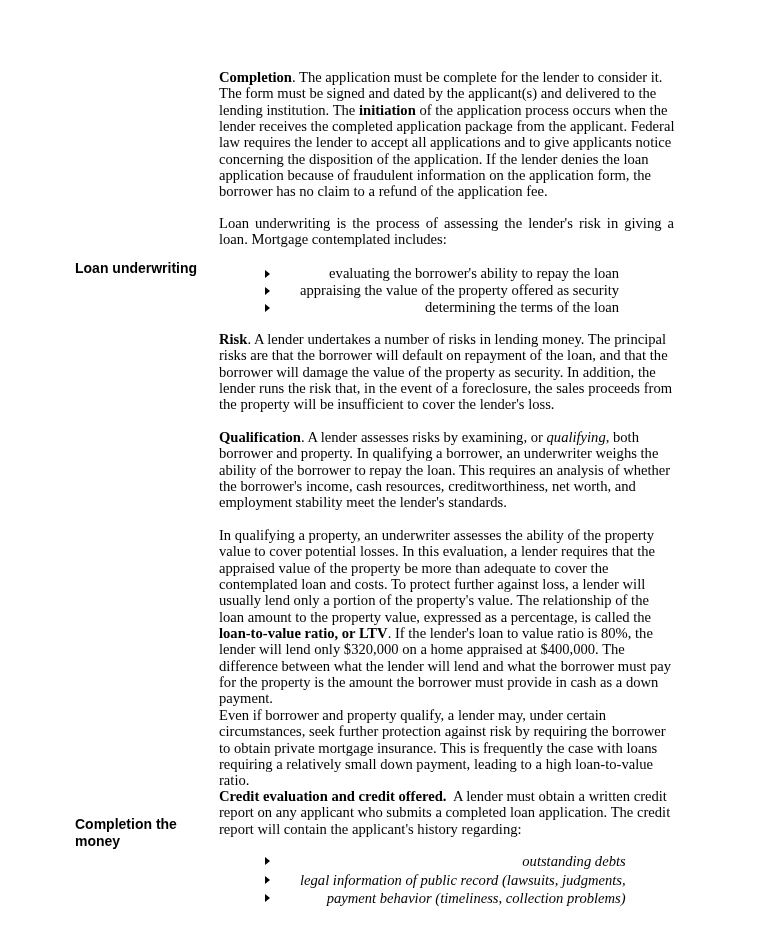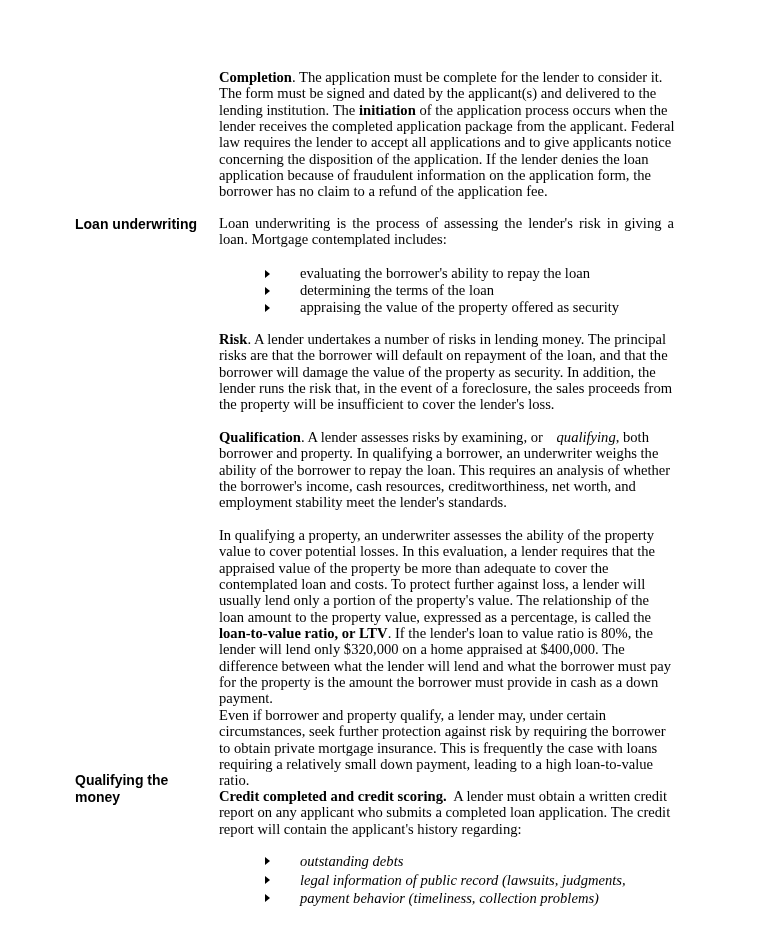--- a/index.html
+++ b/index.html
@@ -29,6 +29,7 @@
     font-size: 14px;
     line-height: 16.5px;
     color: #000;
+    margin-top: 44px;
   }
   .para {
     position: absolute;

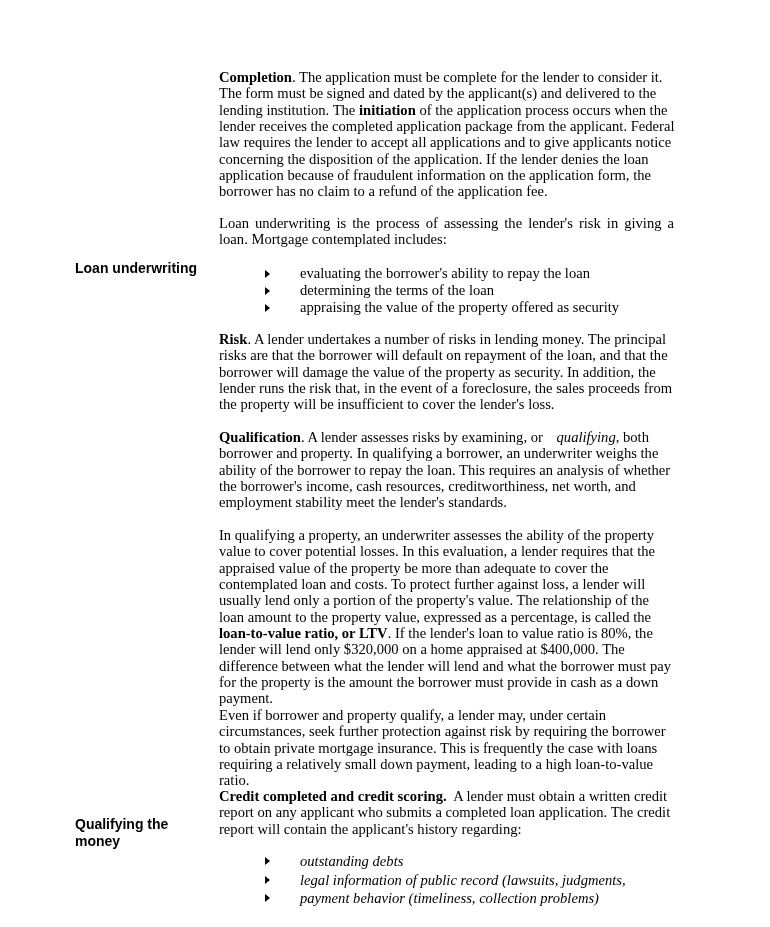--- a/index.html
+++ b/index.html
@@ -60,6 +60,7 @@
     height: 17px;
     line-height: 17px;
     white-space: nowrap;
+    text-align: right;
   }
   .bullets.b2 li { height: 18.5px; line-height: 18.5px; font-style: italic; }
   .tri {

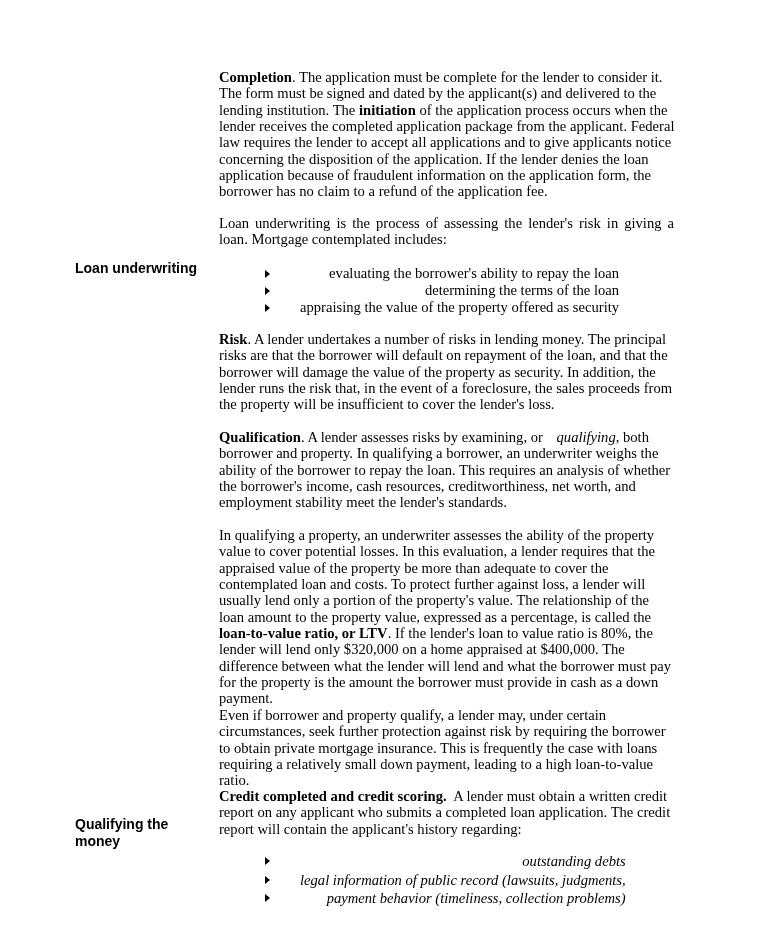--- a/index.html
+++ b/index.html
@@ -87,8 +87,8 @@
 
   <ul class="bullets" style="top:265px;">
     <li><span class="tri"></span><span>evaluating the borrower's ability to repay the loan</span></li>
+    <li><span class="tri"></span><span>appraising the value of the property offered as security</span></li>
     <li><span class="tri"></span><span>determining the terms of the loan</span></li>
-    <li><span class="tri"></span><span>appraising the value of the property offered as security</span></li>
   </ul>
 
   <p class="para" style="top:331px;"><b>Risk</b><span>. A lender undertakes a number of risks in lending money. The principal risks are that the borrower will default on repayment of the loan, and that the borrower will damage the value of the property as security. In addition, the lender runs the risk that, in the event of a foreclosure, the sales proceeds from the property will be insufficient to cover the lender's loss.</span></p>

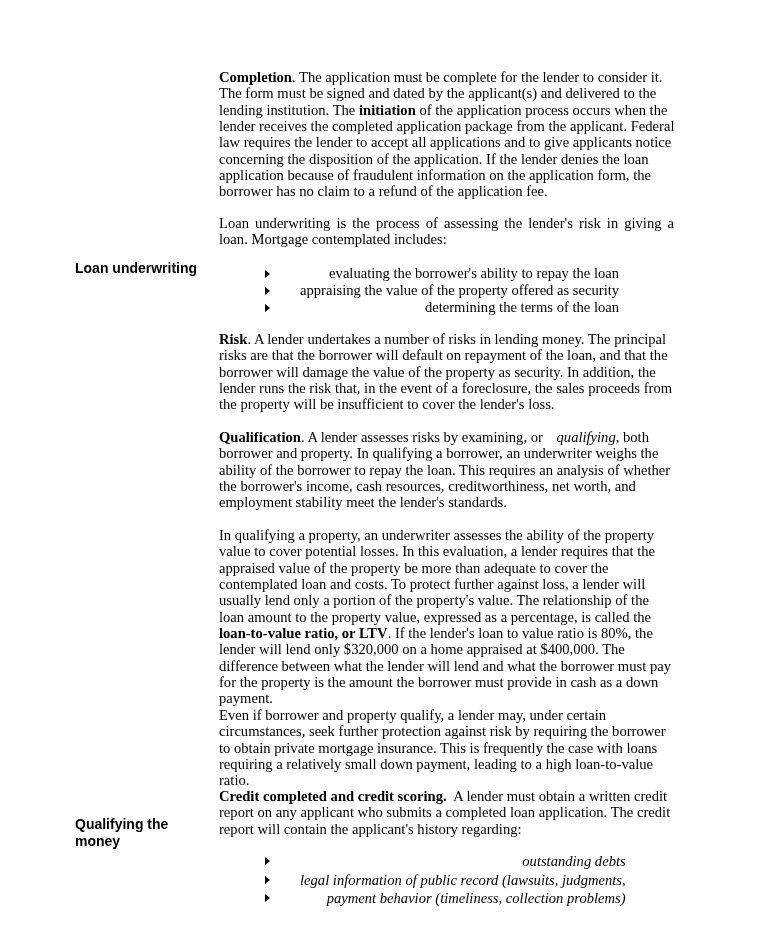--- a/index.html
+++ b/index.html
@@ -42,7 +42,7 @@
     margin: 0;
   }
   .para b { font-weight: bold; }
-  .para i { font-style: italic; margin-left: 10px; }
+  .para i { font-style: italic; }
   .justify { text-align: justify; text-align-last: left; width: 454px; }
   .bullets {
     position: absolute;

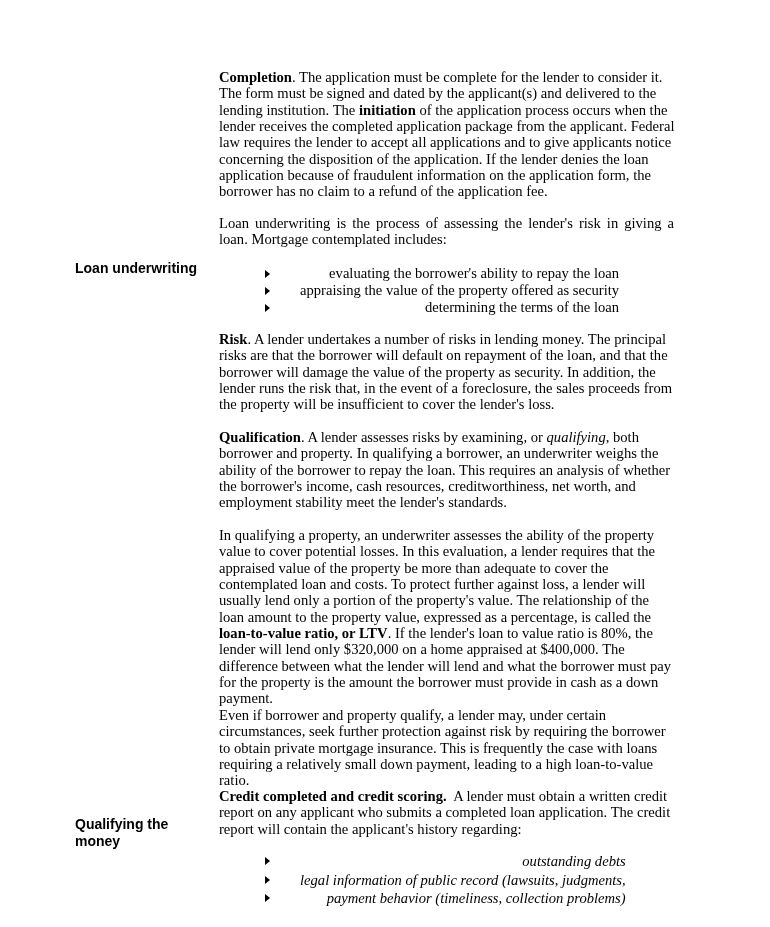--- a/index.html
+++ b/index.html
@@ -104,7 +104,7 @@
     <div>money</div>
   </div>
 
-  <p class="para" style="top:788px;"><b>Credit completed and credit scoring.</b><span style="white-space:pre-wrap;">  A lender must obtain a written credit report on any applicant who submits a completed loan application. The credit report will contain the applicant's history regarding:</span></p>
+  <p class="para" style="top:788px;"><b>Credit evaluation and credit offered.</b><span style="white-space:pre-wrap;">  A lender must obtain a written credit report on any applicant who submits a completed loan application. The credit report will contain the applicant's history regarding:</span></p>
 
   <ul class="bullets b2" style="top:852px;">
     <li><span class="tri"></span><span>outstanding debts</span></li>

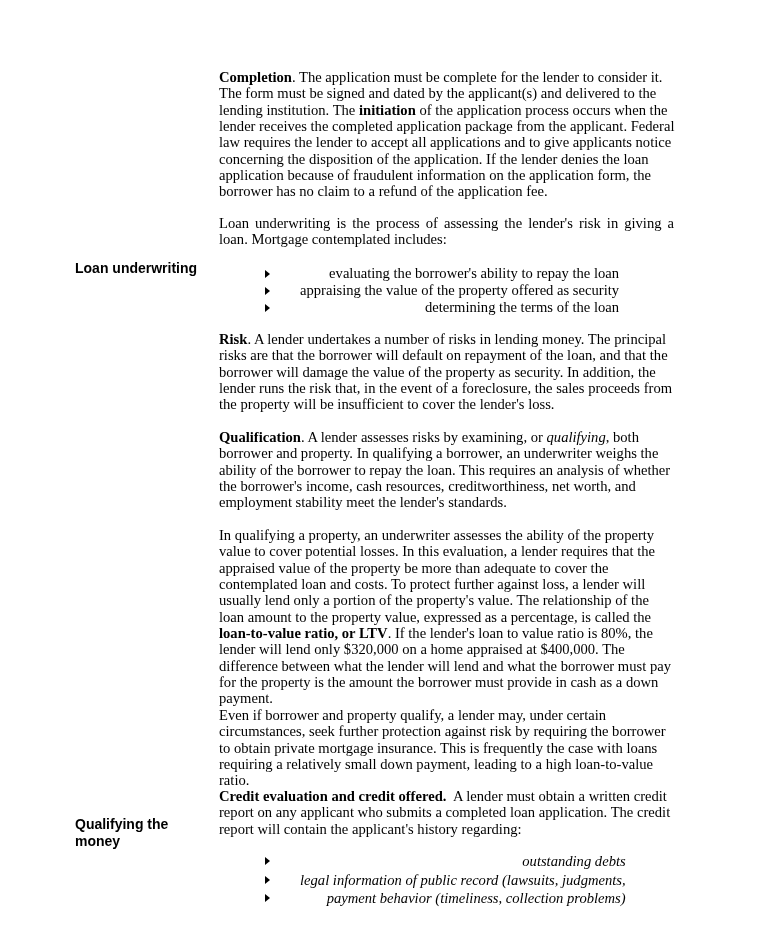--- a/index.html
+++ b/index.html
@@ -100,7 +100,7 @@
   <p class="para" style="top:707px;">Even if borrower and property qualify, a lender may, under certain circumstances, seek further protection against risk by requiring the borrower to obtain private mortgage insurance. This is frequently the case with loans requiring a relatively small down payment, leading to a high loan-to-value ratio.</p>
 
   <div class="side-heading" style="top:772px;">
-    <div>Qualifying the</div>
+    <div>Completion the</div>
     <div>money</div>
   </div>
 

